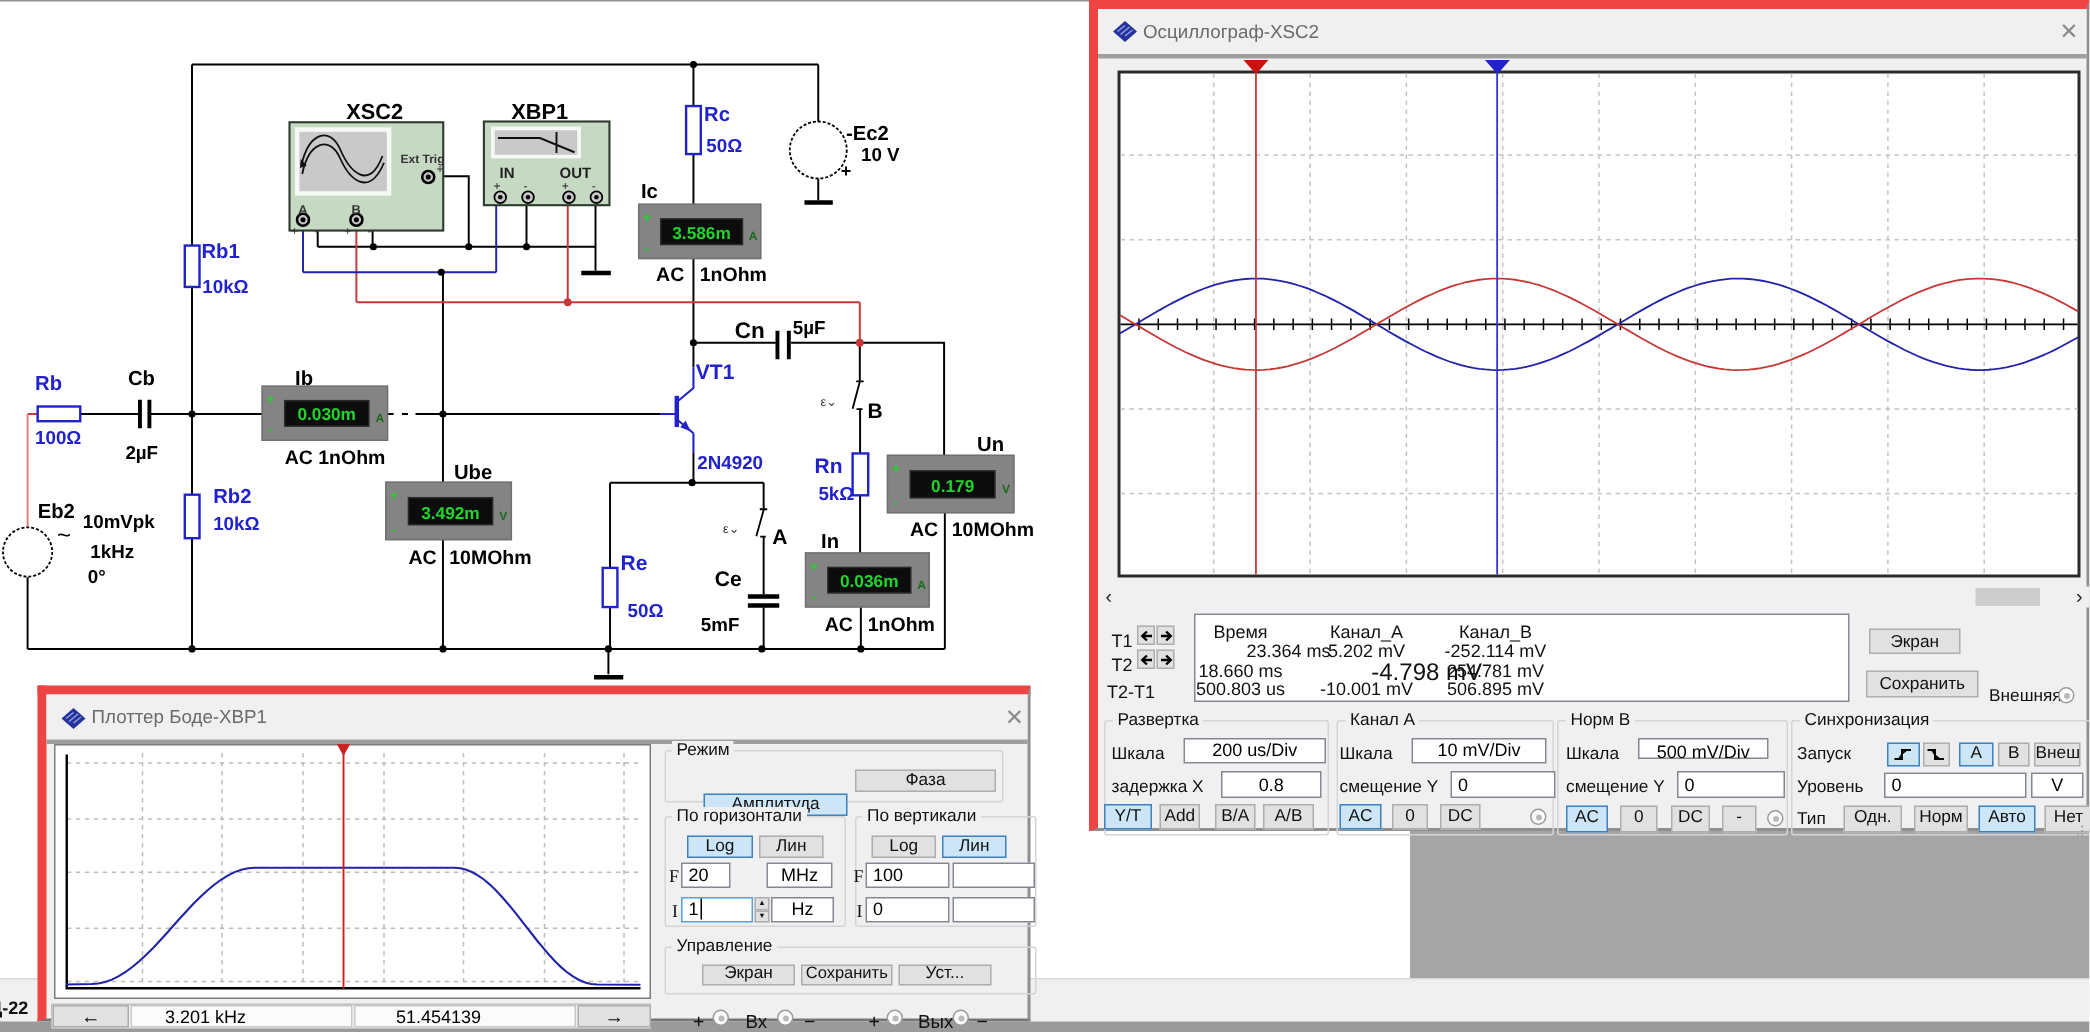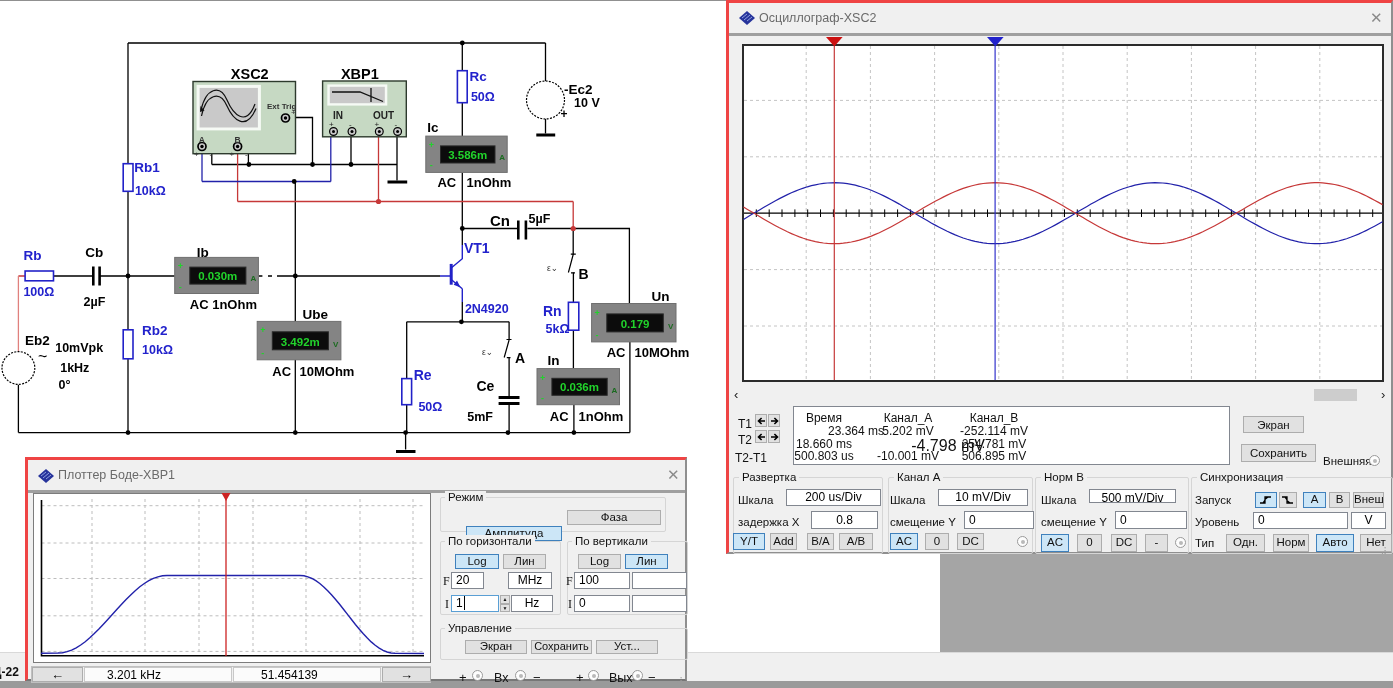--- a/index.html
+++ b/index.html
@@ -3,7 +3,7 @@
 *{margin:0;padding:0;box-sizing:border-box;font-family:"Liberation Sans",sans-serif;}
 #stage{position:relative;width:1393px;height:688px;background:#fff;overflow:hidden;}
 .abs{position:absolute;}
-.win{position:absolute;background:#f0f0f0;border:3px solid #ef4444;}
+.win{position:absolute;background:#f0f0f0;border:6px solid #ef4444;}
 .tbar{position:absolute;left:0;top:0;right:0;height:30px;background:#f0f0f0;}
 .ttext{position:absolute;left:30px;top:8px;font-size:12.5px;color:#6a6a6a;}
 .tx{position:absolute;font-size:15px;color:#8a8a8a;top:6px;font-weight:400;}

